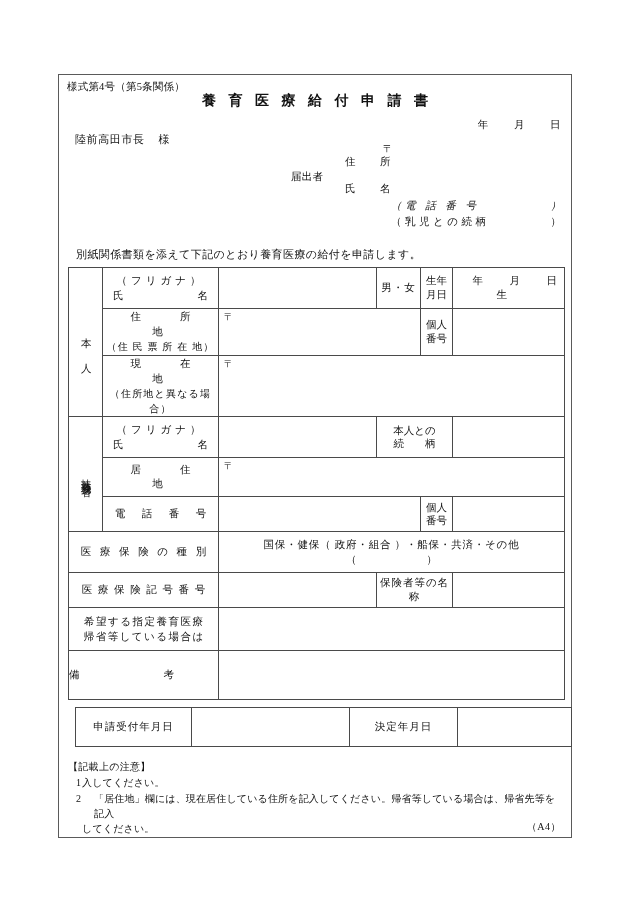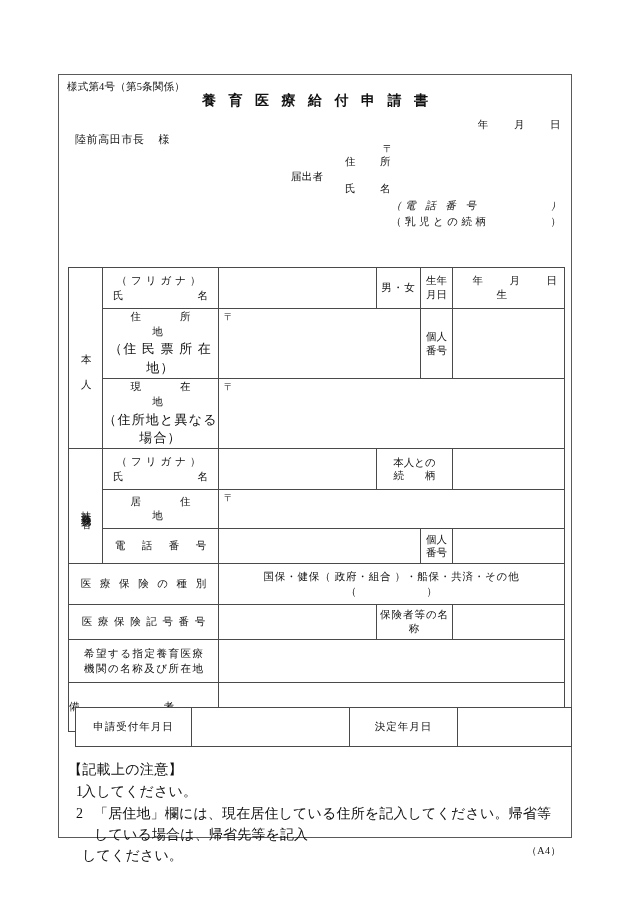--- a/index.html
+++ b/index.html
@@ -329,6 +329,7 @@
     </div>
   </div>
 
+  <div class="statement">別紙関係書類を添えて下記のとおり養育医療の給付を申請します。</div>
 
   <table class="grid" id="main-table">
     <colgroup>

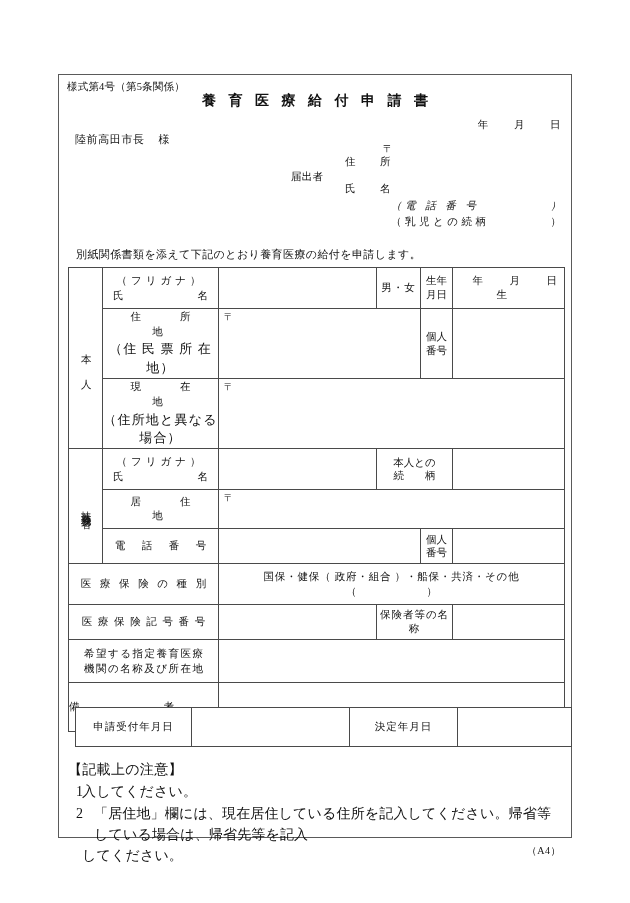--- a/index.html
+++ b/index.html
@@ -183,7 +183,7 @@
   .rl .sp2 { letter-spacing: 3px; text-indent: 3px; display: inline-block; font-family: Liberation Serif, serif; }
   .rl .sp3 { letter-spacing: 1.5px; text-indent: 1.5px; display: inline-block; }
   .rl .small {
-    font-size: 13px;
+    font-size: 10px;
     letter-spacing: 1.2px;
     display: block;
     margin-top: 1px;

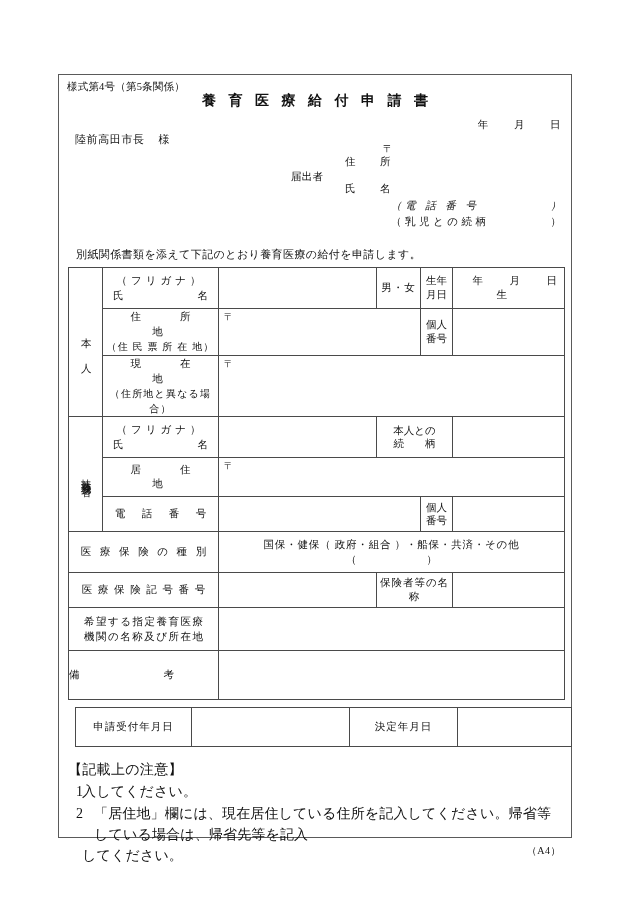--- a/index.html
+++ b/index.html
@@ -439,7 +439,7 @@
       <tr>
         <td colspan="2" class="rl two-line" style="height:42px">
           <span class="sp3">希望する指定養育医療</span><br>
-          <span class="sp3">機関の名称及び所在地</span>
+          <span class="sp3">帰省等している場合は</span>
         </td>
         <td colspan="4"></td>
       </tr>

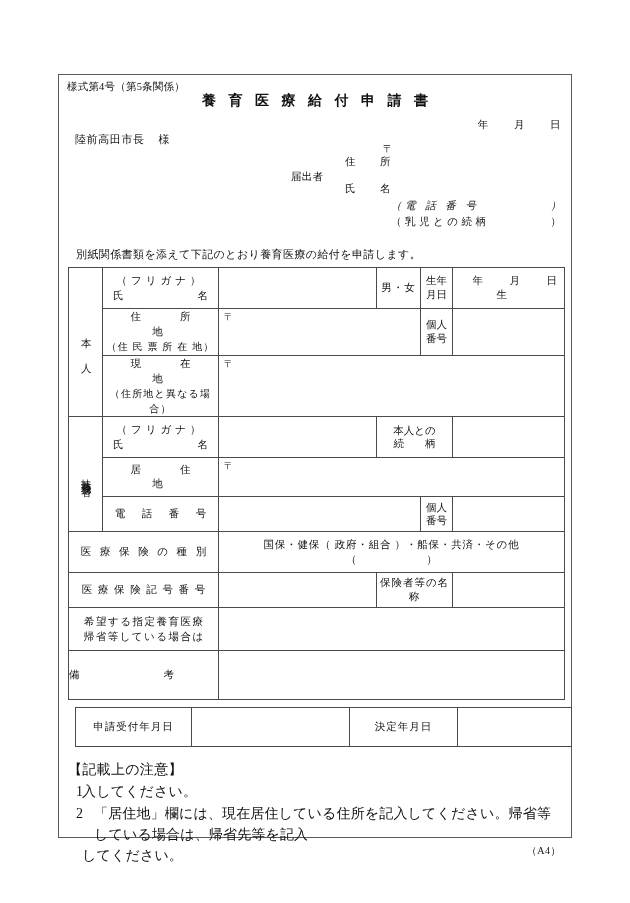--- a/index.html
+++ b/index.html
@@ -262,7 +262,7 @@
     left: 9px;
     top: 684px;
     width: 496px;
-    font-size: 14px;
+    font-size: 10px;
     line-height: 1.5;
     font-family: Liberation Serif, serif;
   }

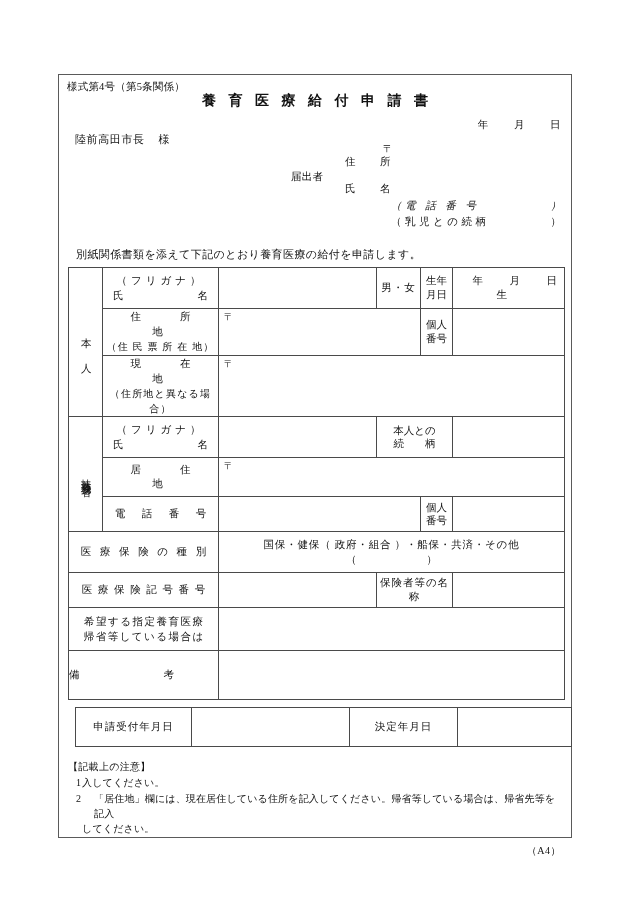--- a/index.html
+++ b/index.html
@@ -291,7 +291,6 @@
     top: 745px;
     font-size: 10px;
     letter-spacing: 0.5px;
-    margin-top: 24px;
   }
 </style>
 </head>

